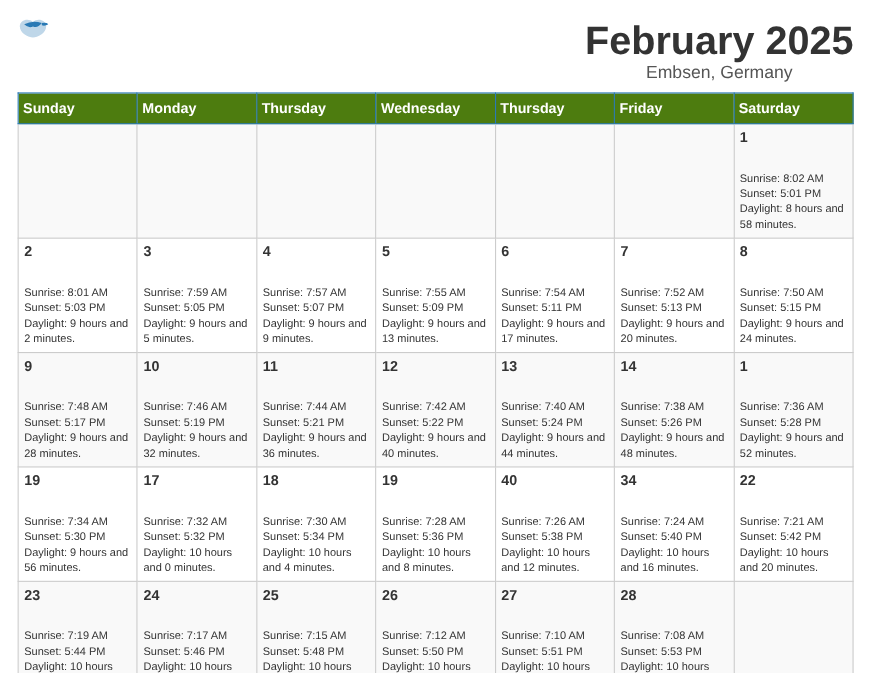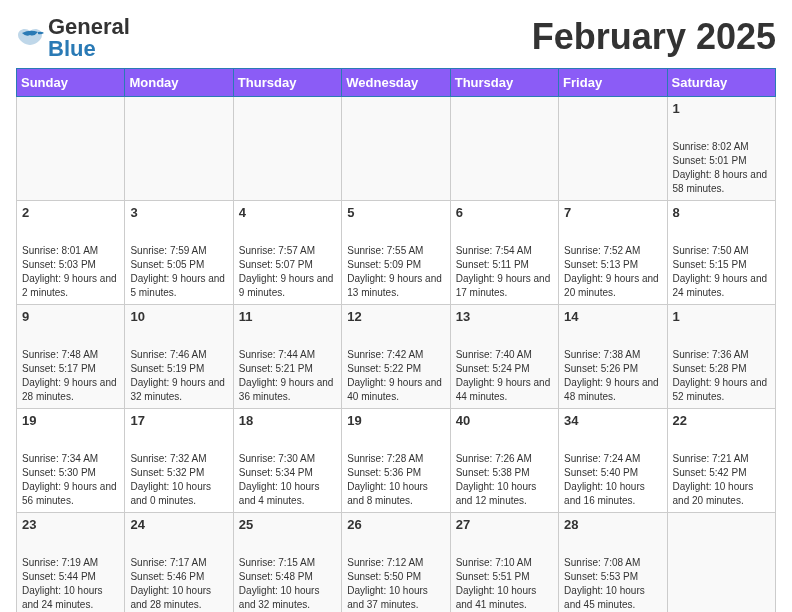--- a/index.html
+++ b/index.html
@@ -97,10 +97,6 @@
       <path d="M6 6 Q14 2 22 5 Q18 10 14 8 Q10 10 6 6Z" fill="#2a7ab5"></path>
       <path d="M22 5 Q26 4 28 6 Q25 8 22 7Z" fill="#2a7ab5"></path>
     </svg>
-    <div>
-      <div class="logo-text">General</div>
-      <div class="logo-text"><span>Blue</span></div>
-    </div>
   </div>
   <div class="title-block">
     <div class="calendar-title">February 2025</div>

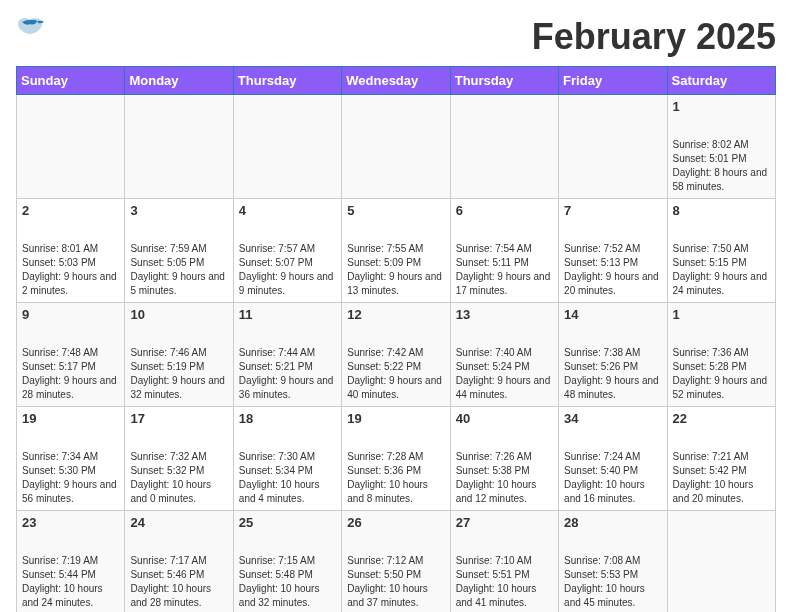--- a/index.html
+++ b/index.html
@@ -100,6 +100,7 @@
   </div>
   <div class="title-block">
     <div class="calendar-title">February 2025</div>
+    <div class="calendar-subtitle">Embsen, Germany</div>
   </div>
 </div>
 

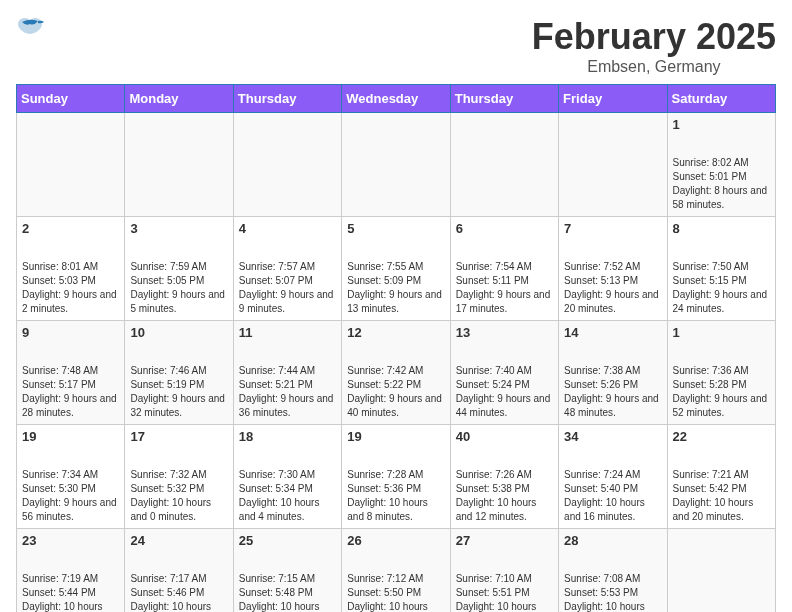--- a/index.html
+++ b/index.html
@@ -52,7 +52,7 @@
       table-layout: fixed;
     }
     thead tr th {
-      background: #8b5cf6;
+      background: #4d7c0f;
       color: #fff;
       font-size: 13px;
       font-weight: bold;

